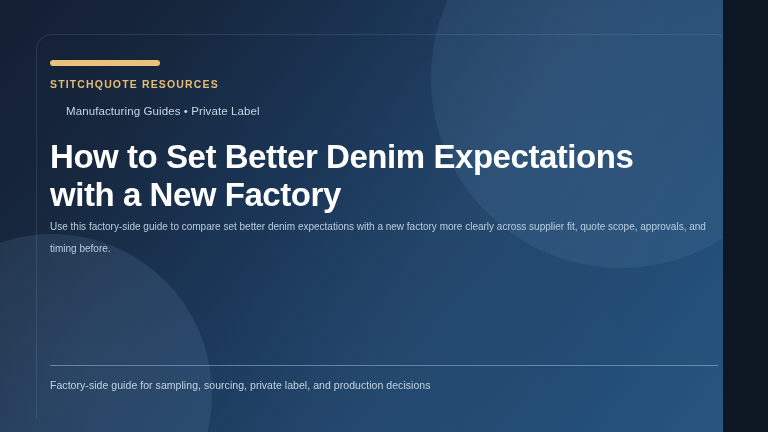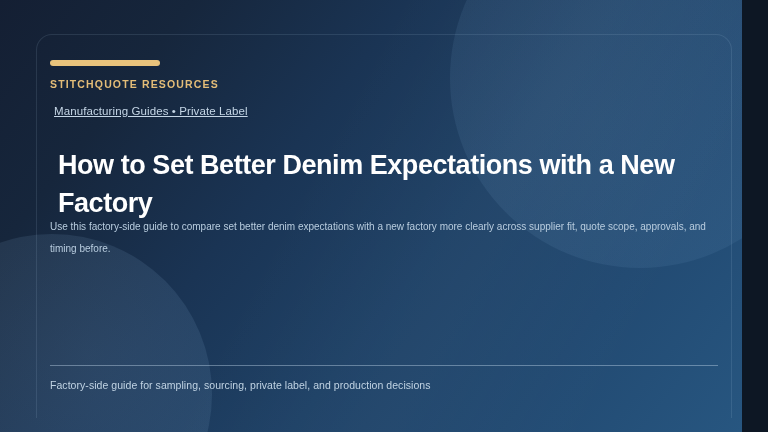--- a/index.html
+++ b/index.html
@@ -26,7 +26,6 @@
         #1e4166 58%,
         #224a72 78%,
         #275680 100%);
-    padding-left: 19px;
   }
 
   

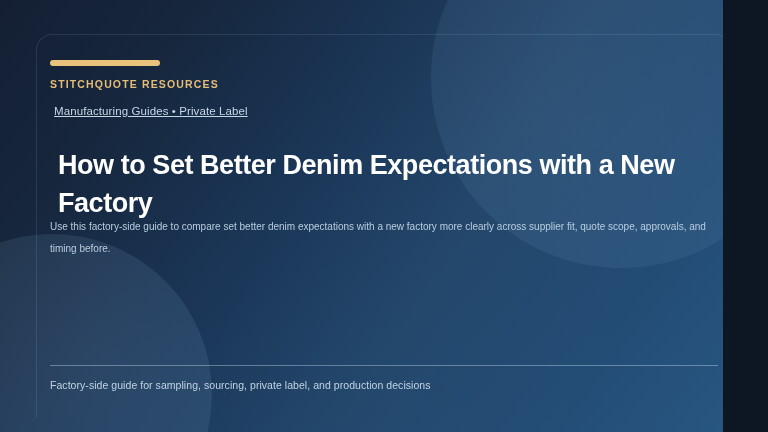--- a/index.html
+++ b/index.html
@@ -111,13 +111,12 @@
 
   .kicker {
     position: absolute;
-    left: 4px;
+    left: 16px;
     top: 71px;
     font-size: 11.5px;
     font-weight: normal;
     letter-spacing: 0.1px;
     color: #c5d6e6;
-    text-decoration: underline;
   }
 
   .headline {

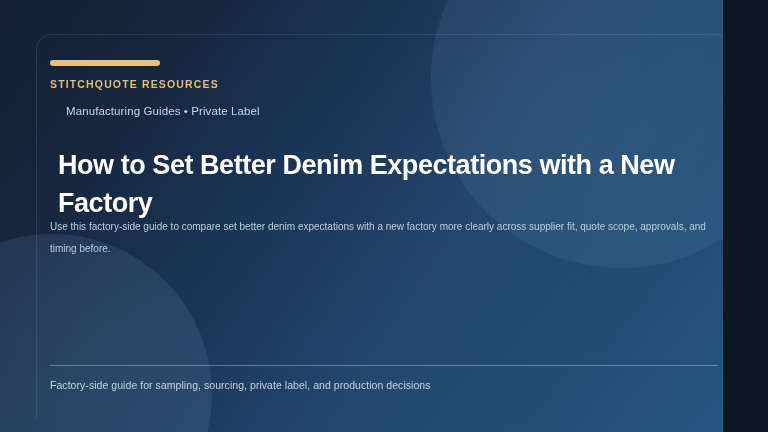--- a/index.html
+++ b/index.html
@@ -124,8 +124,8 @@
     left: 0;
     top: 104px;
     width: 620px;
-    margin: 8px;
-    font-size: 27px;
+    margin: 0;
+    font-size: 33px;
     line-height: 38px;
     font-weight: bold;
     letter-spacing: -0.45px;

